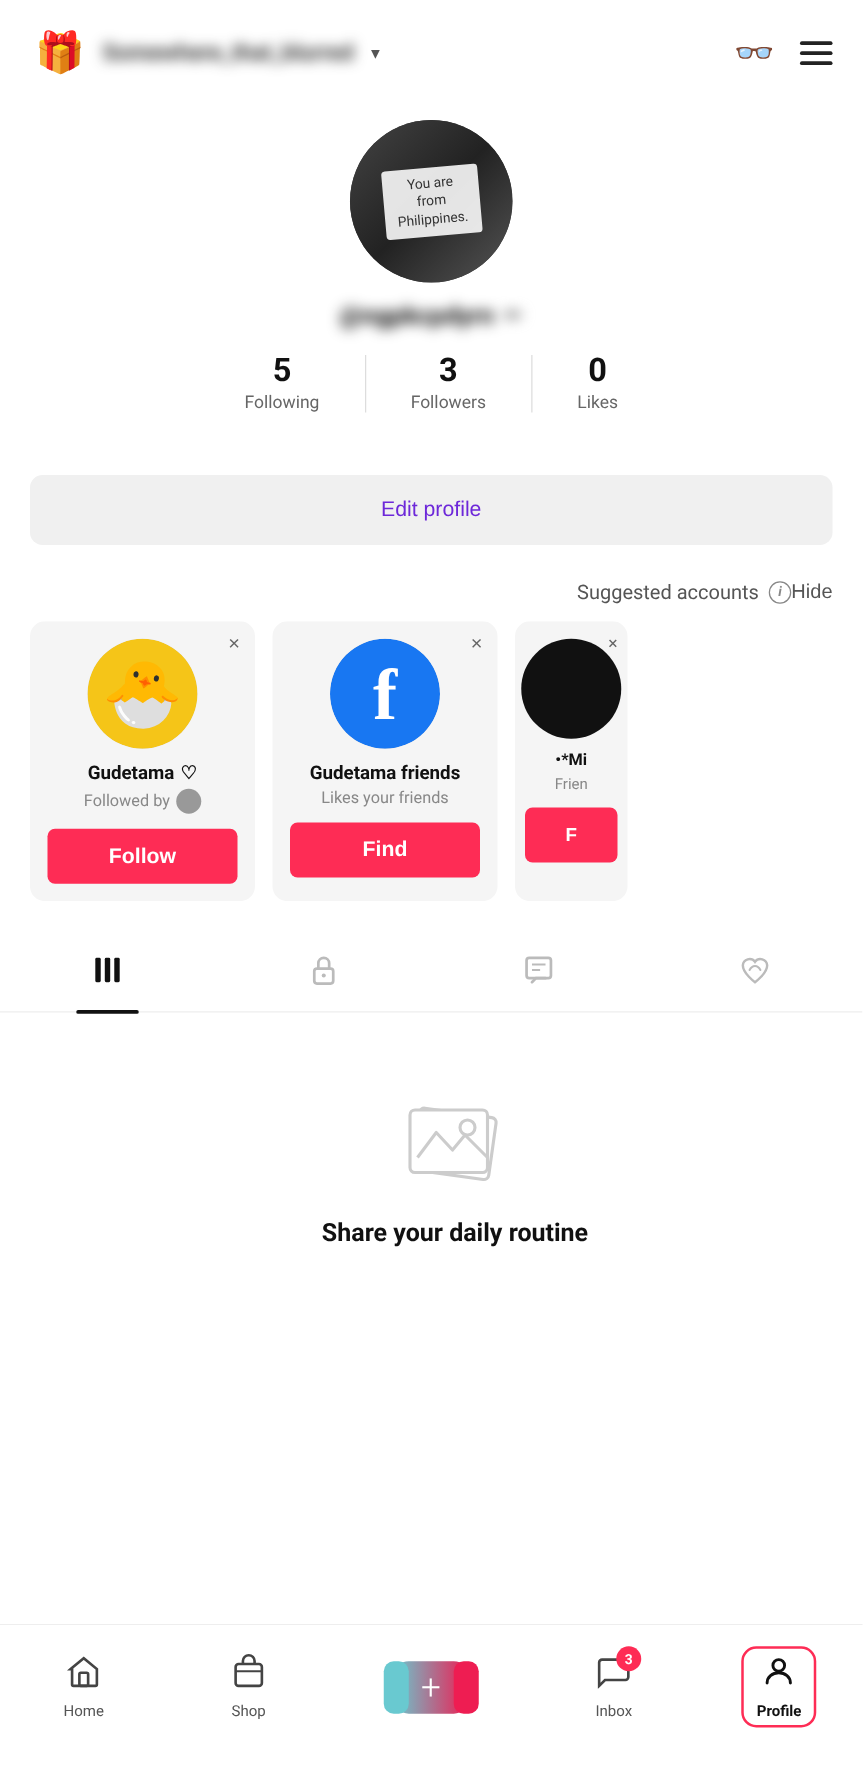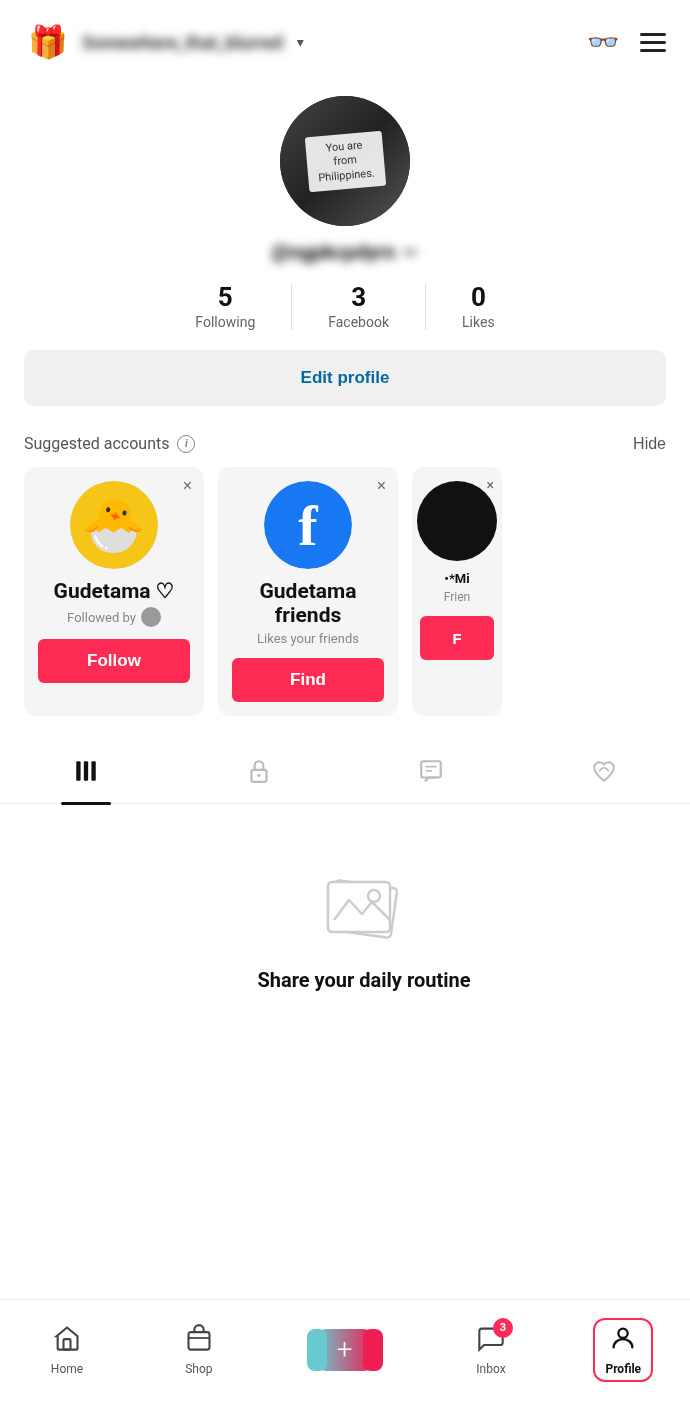--- a/index.html
+++ b/index.html
@@ -532,7 +532,7 @@
     </div>
     <div class="stat-item">
       <span class="stat-number">3</span>
-      <span class="stat-label">Facebook</span>
+      <span class="stat-label">Followers</span>
     </div>
     <div class="stat-item">
       <span class="stat-number">0</span>

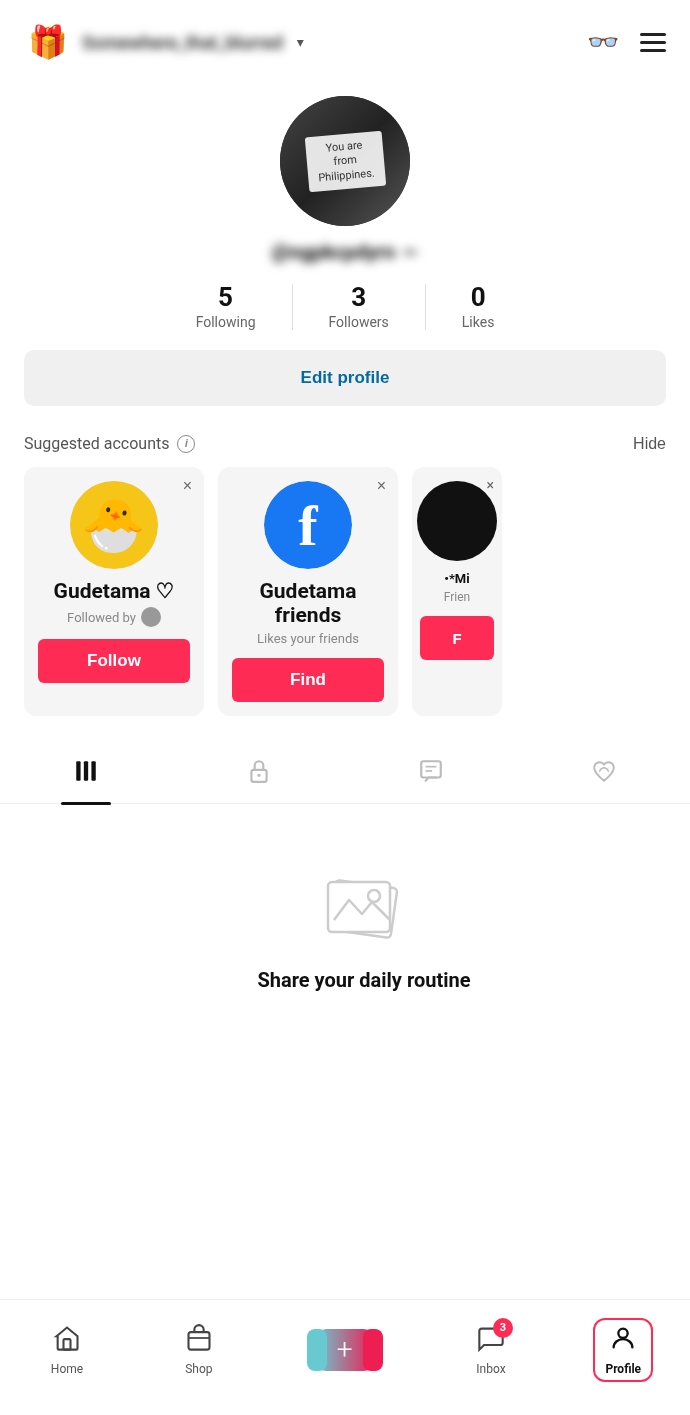--- a/index.html
+++ b/index.html
@@ -166,12 +166,13 @@
       border: none;
       background: #f0f0f0;
       font-size: 17px;
-      font-weight: 700;
-      color: #0369a1;
+      font-weight: 400;
+      color: #6d28d9;
       cursor: pointer;
       display: flex;
       align-items: center;
       justify-content: center;
+      margin-top: 30px;
     }
 
     

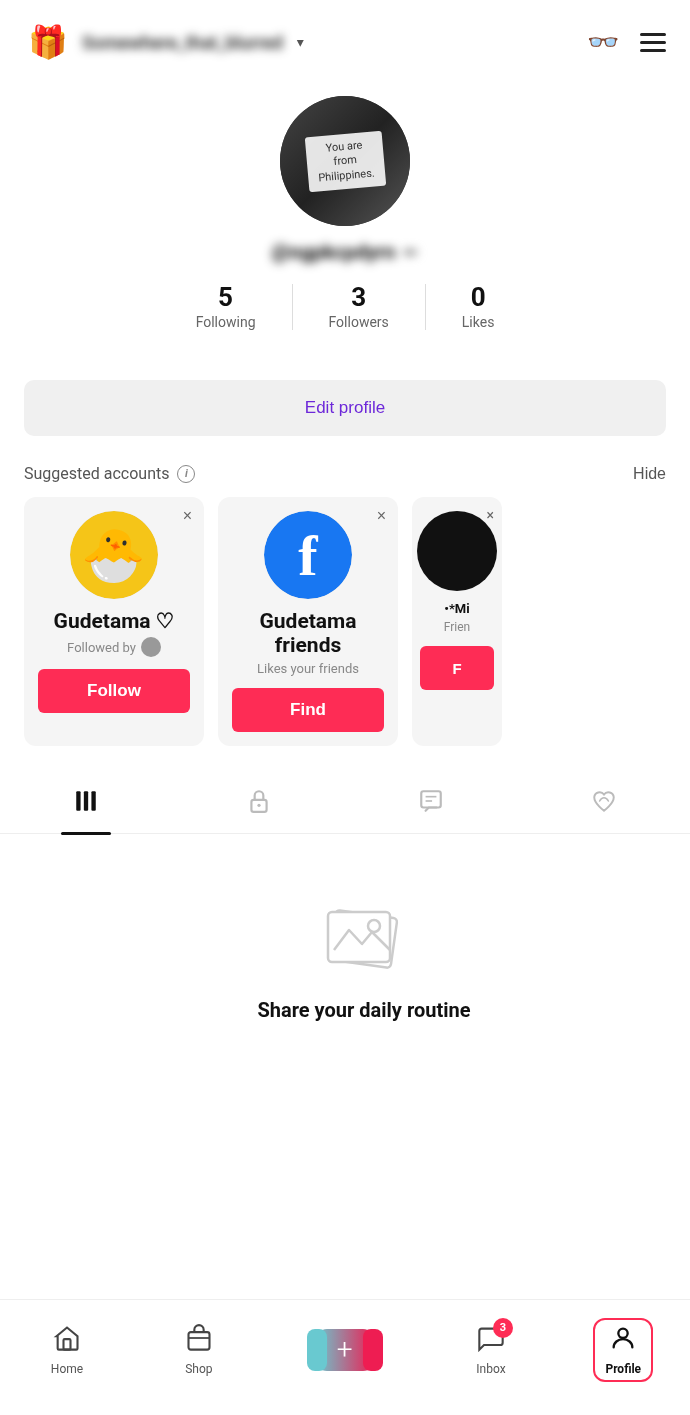--- a/index.html
+++ b/index.html
@@ -183,7 +183,7 @@
     .suggested-header {
       display: flex;
       align-items: center;
-      justify-content: space-between;
+      justify-content: flex-end;
       margin-bottom: 14px;
     }
     .suggested-title {

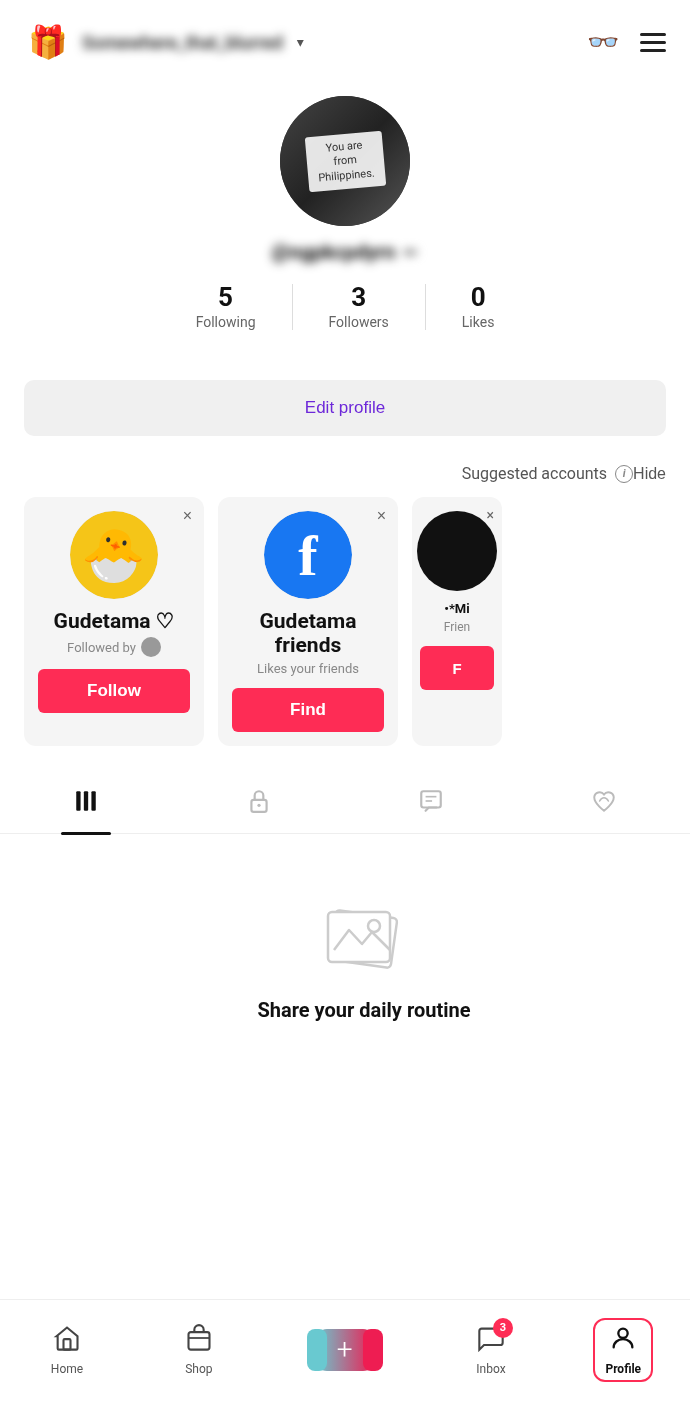--- a/index.html
+++ b/index.html
@@ -275,7 +275,7 @@
       font-family: Georgia, serif;
     }
     .card-name {
-      font-size: 21px;
+      font-size: 15px;
       font-weight: 700;
       color: #111;
       text-align: center;

